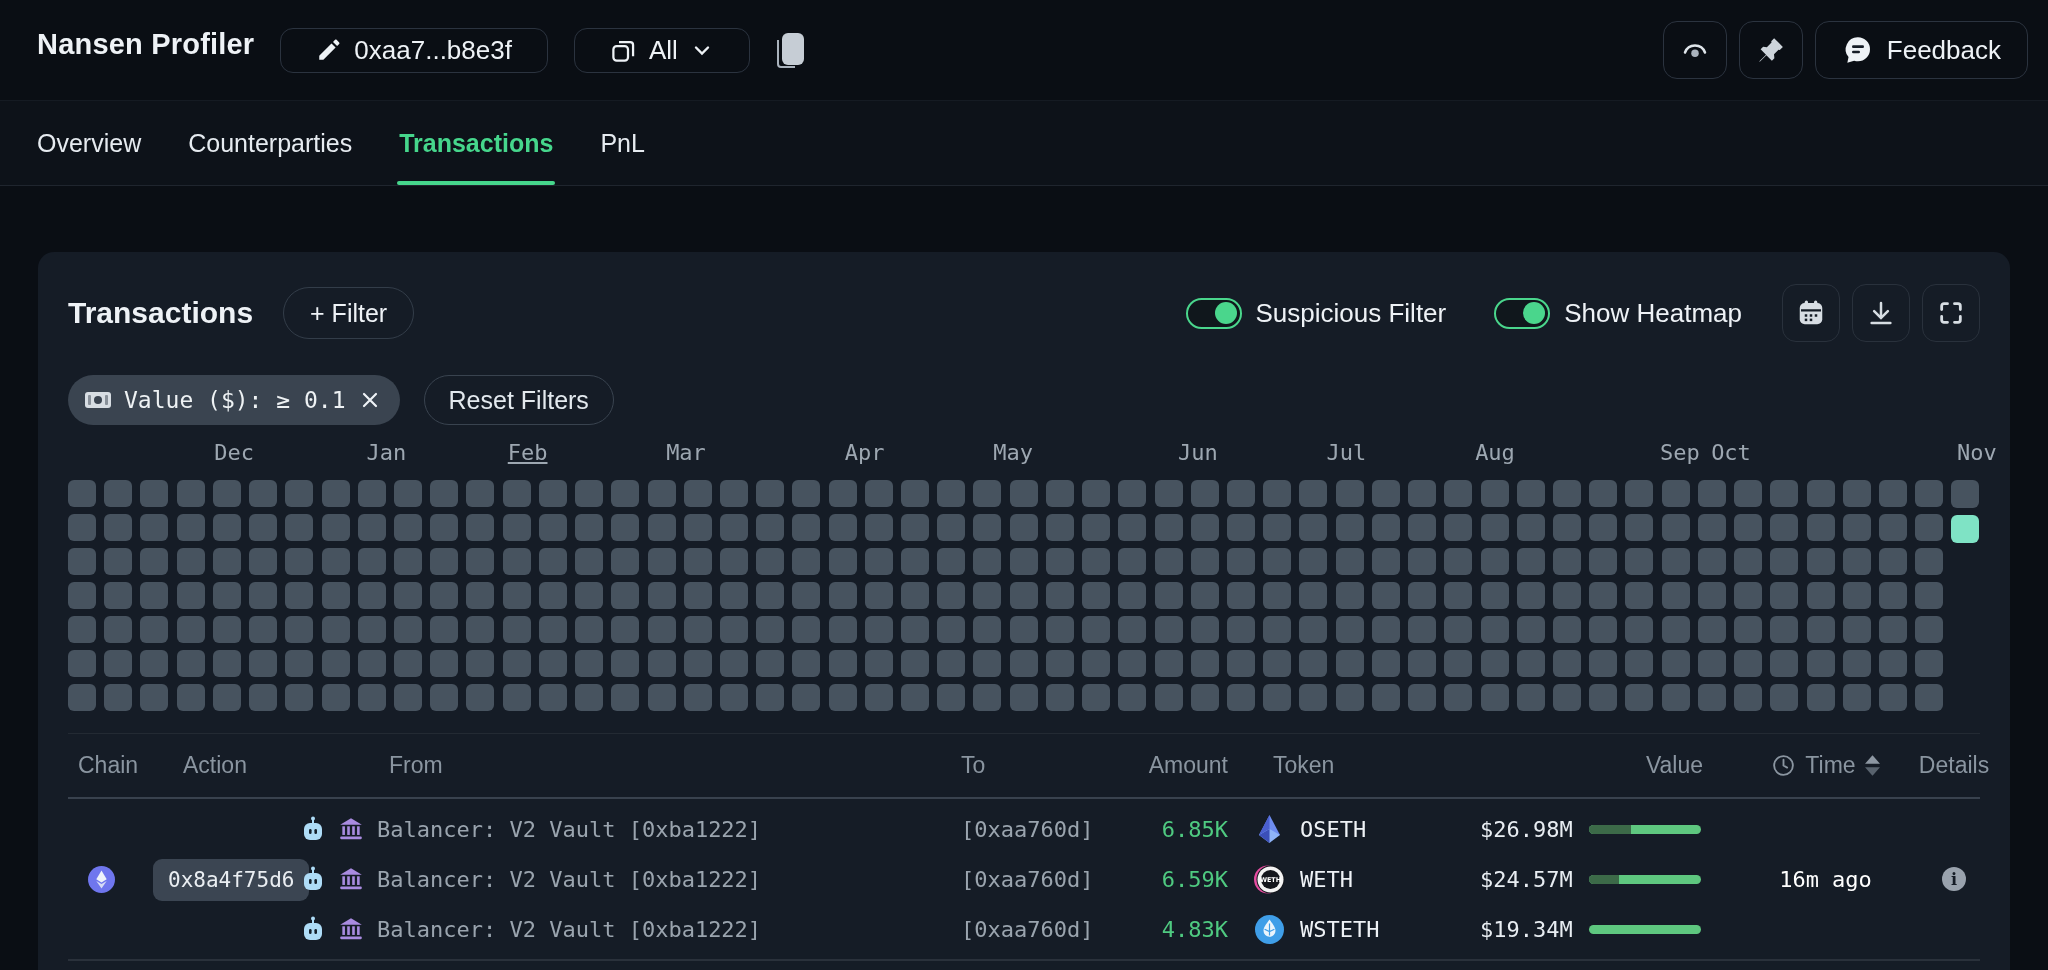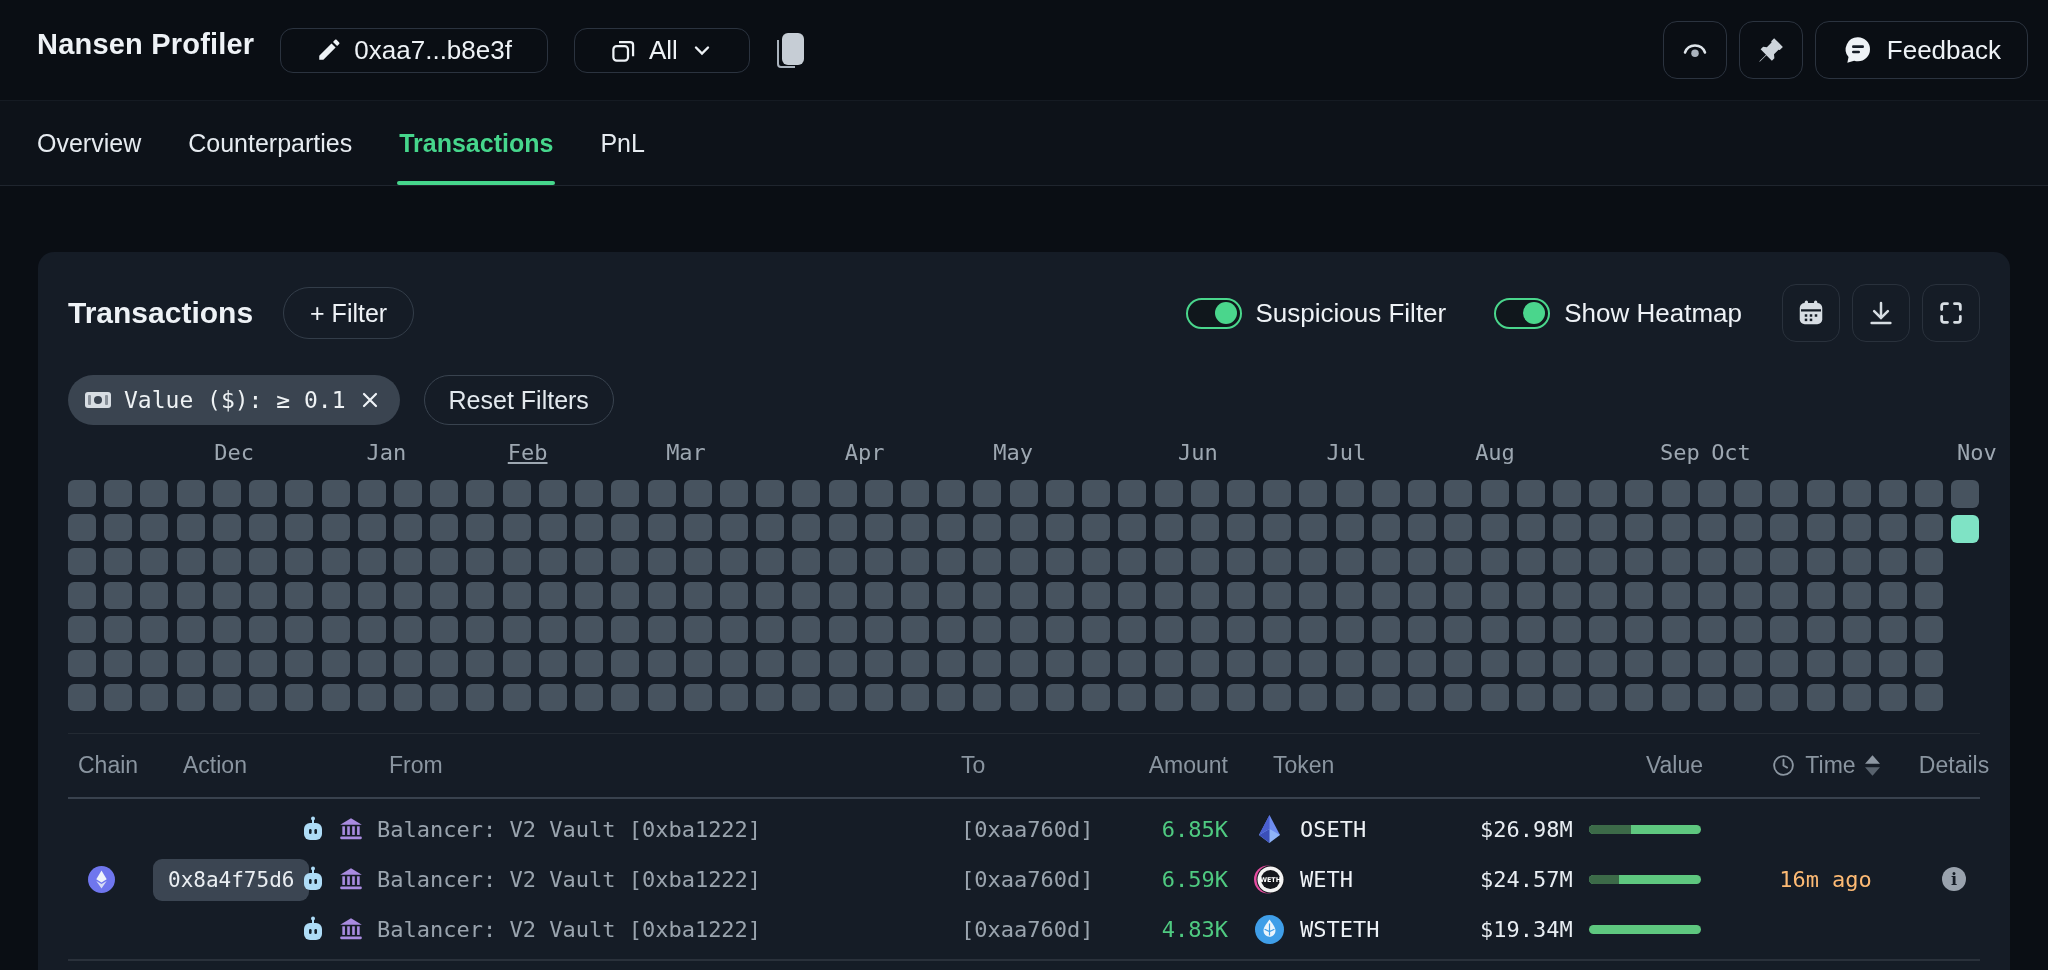--- a/index.html
+++ b/index.html
@@ -74,7 +74,7 @@
   .val-line { padding-left:37px; gap:16px; color:#e8edf2; }
   .bar { width:112px; height:9px; border-radius:5px; background:#5ec77f; overflow:hidden; position:relative; }
   .bar i { display:block; position:absolute; left:0; top:0; bottom:0; background:#3c6a48; }
-  .time-cell { justify-content:center; display:flex; color:#fdba74; }
+  .time-cell { justify-content:center; display:flex; color:#ffffff; }
   .details-cell { display:flex; justify-content:center; }
   .info-ic { width:24px; height:24px; border-radius:50%; background:#99a2ad; color:#151c26; font-size:16px; font-weight:bold; display:flex; align-items:center; justify-content:center; cursor:pointer; font-family:"DejaVu Serif",serif; }
 

